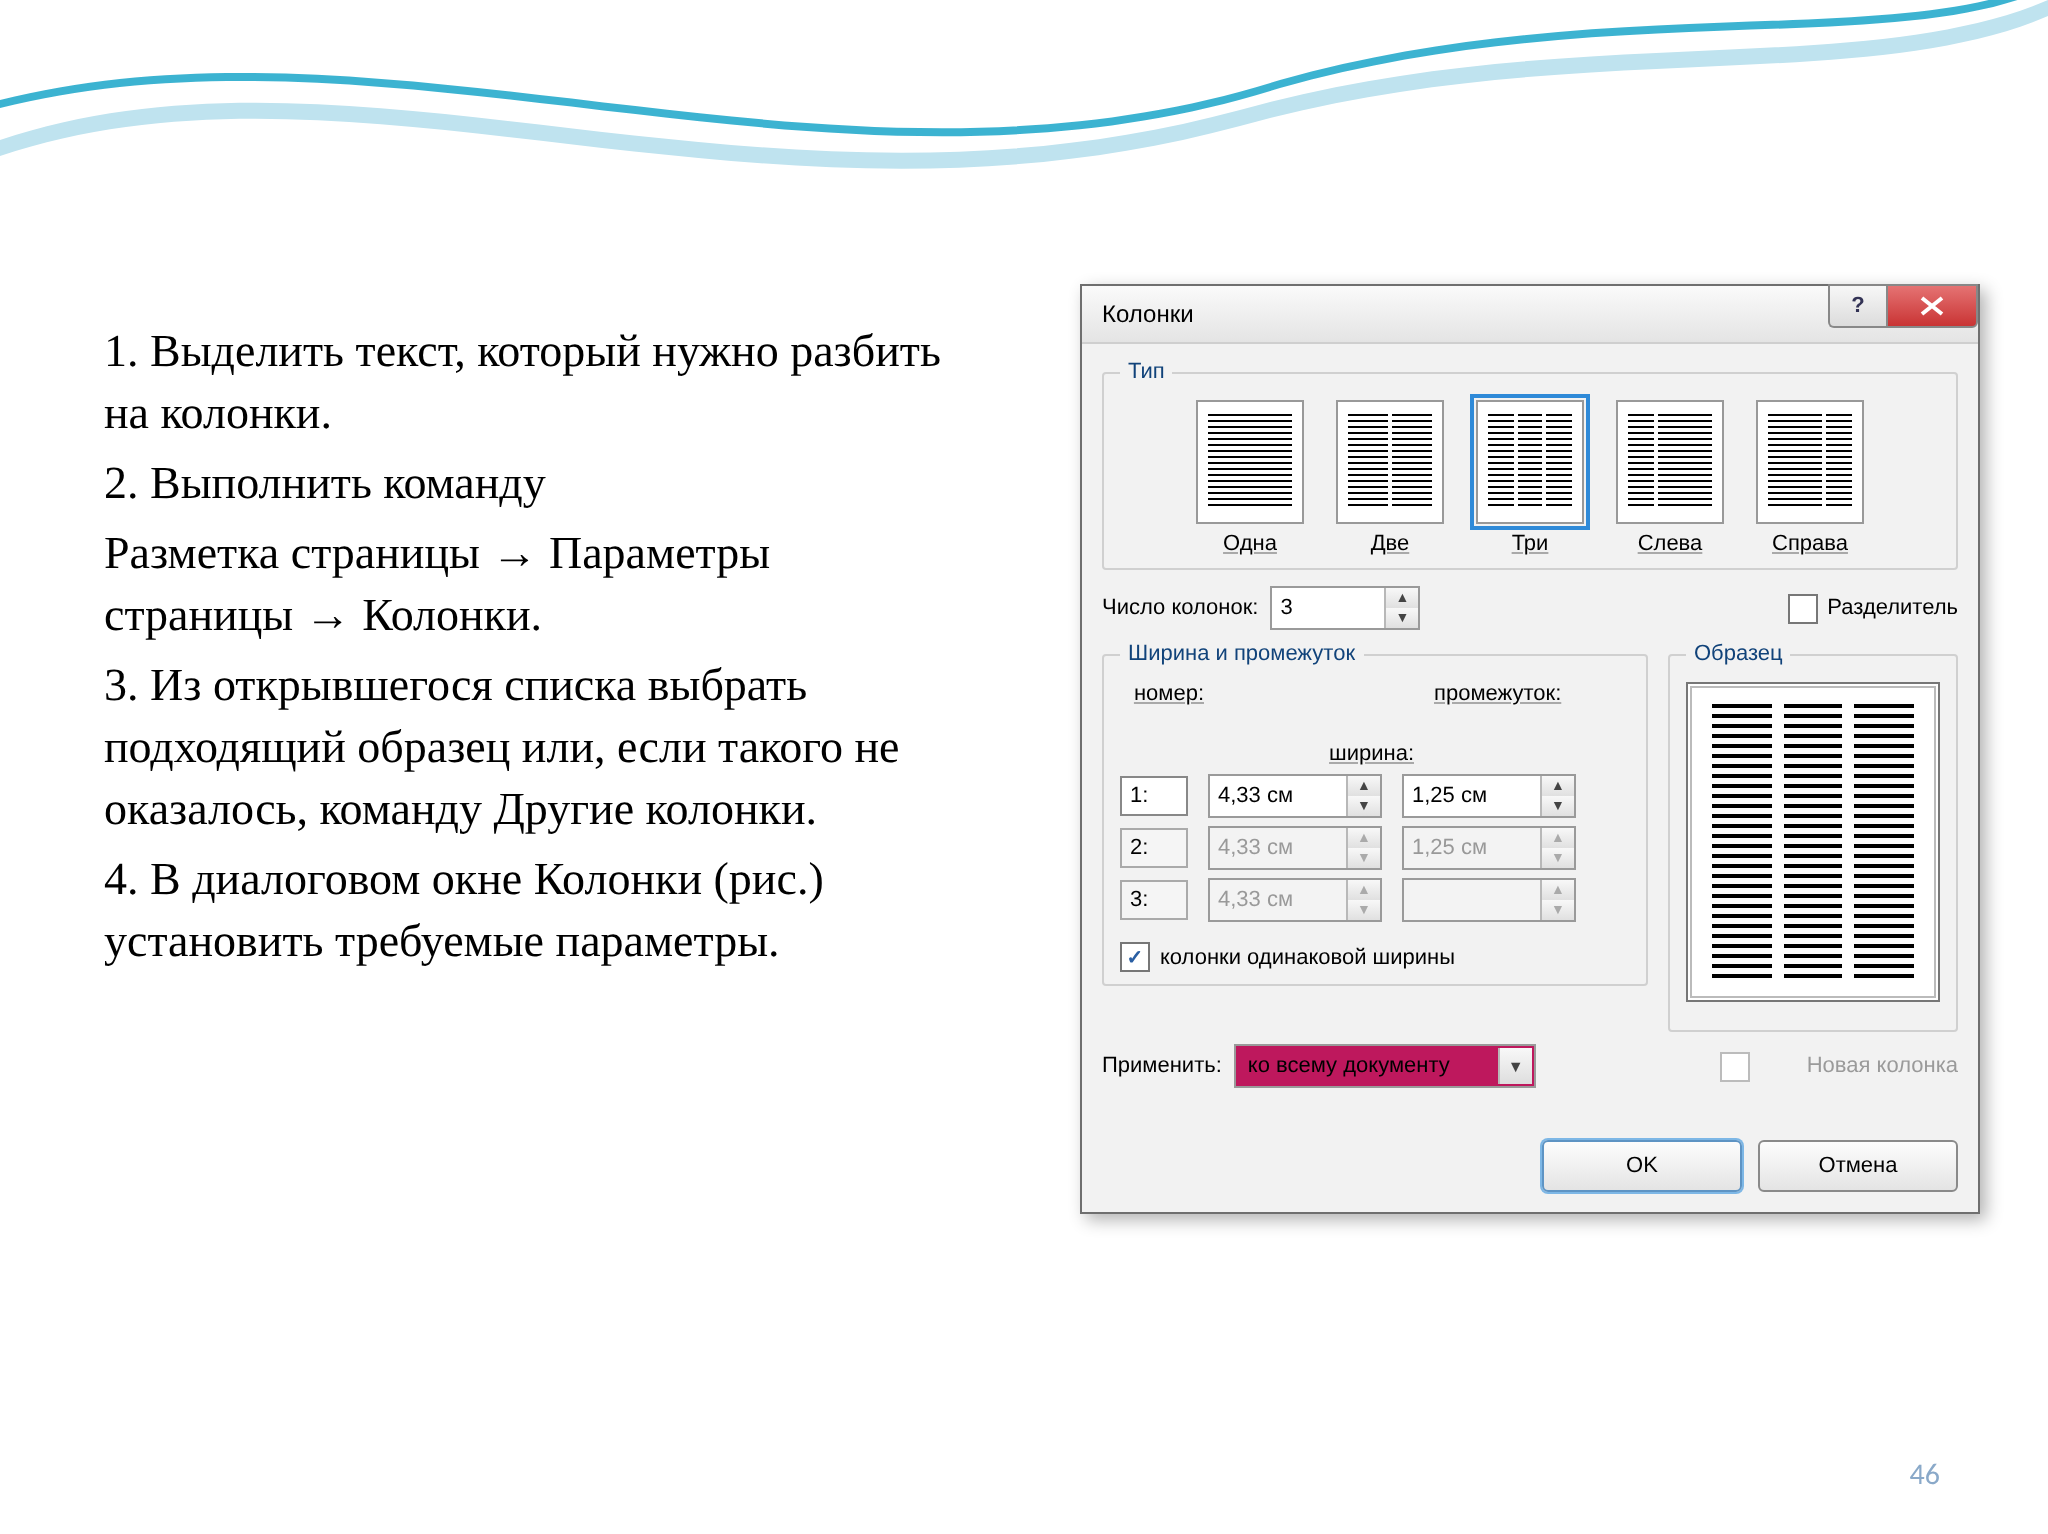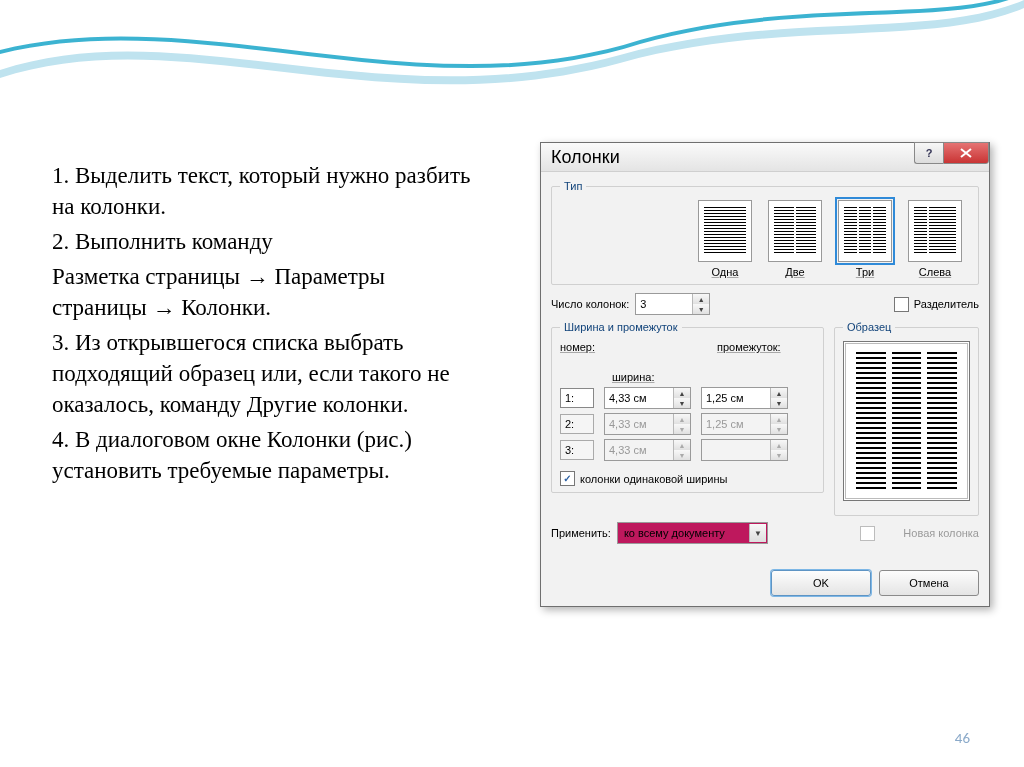--- a/index.html
+++ b/index.html
@@ -60,7 +60,7 @@
     padding-left: 10px;
     position: relative;
   }
-  .titlebar .title { font-size: 18px; }
+  .titlebar .title { font-size: 12px; }
   .winbtns { position: absolute; right: 0; top: 0; display: flex; }
   .winbtn {
     height: 20px;

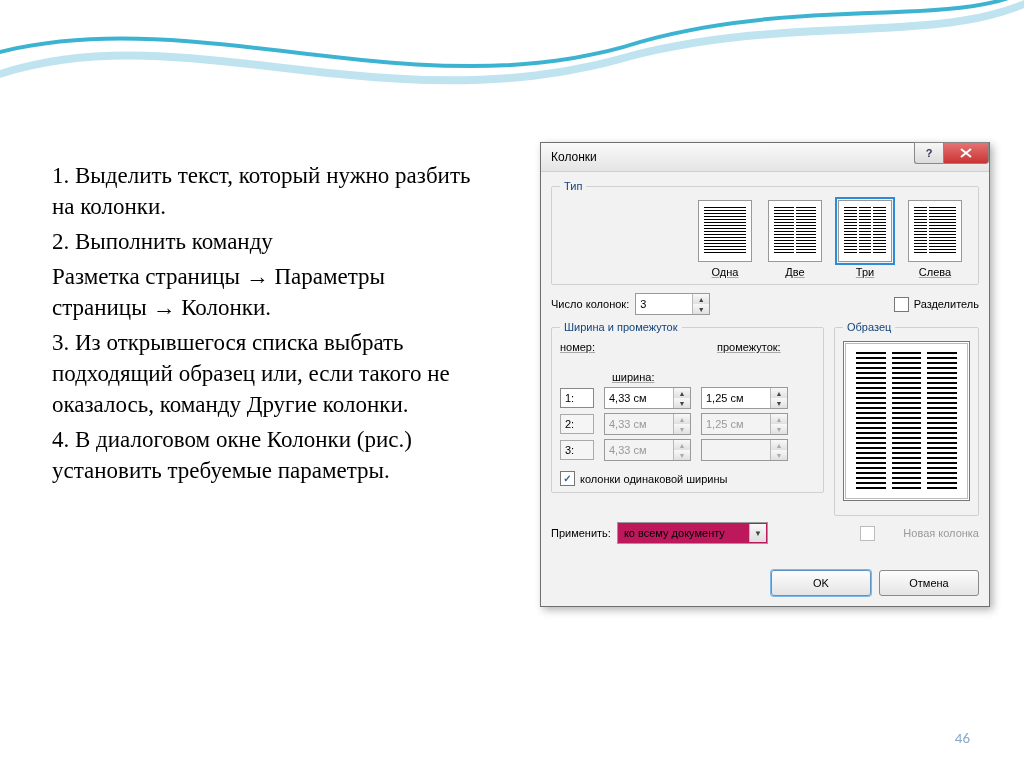--- a/index.html
+++ b/index.html
@@ -100,7 +100,7 @@
   }
 
   
-  .types { display: flex; justify-content: flex-end; }
+  .types { display: flex; justify-content: center; }
   .type {
     width: 70px;
     text-align: center;

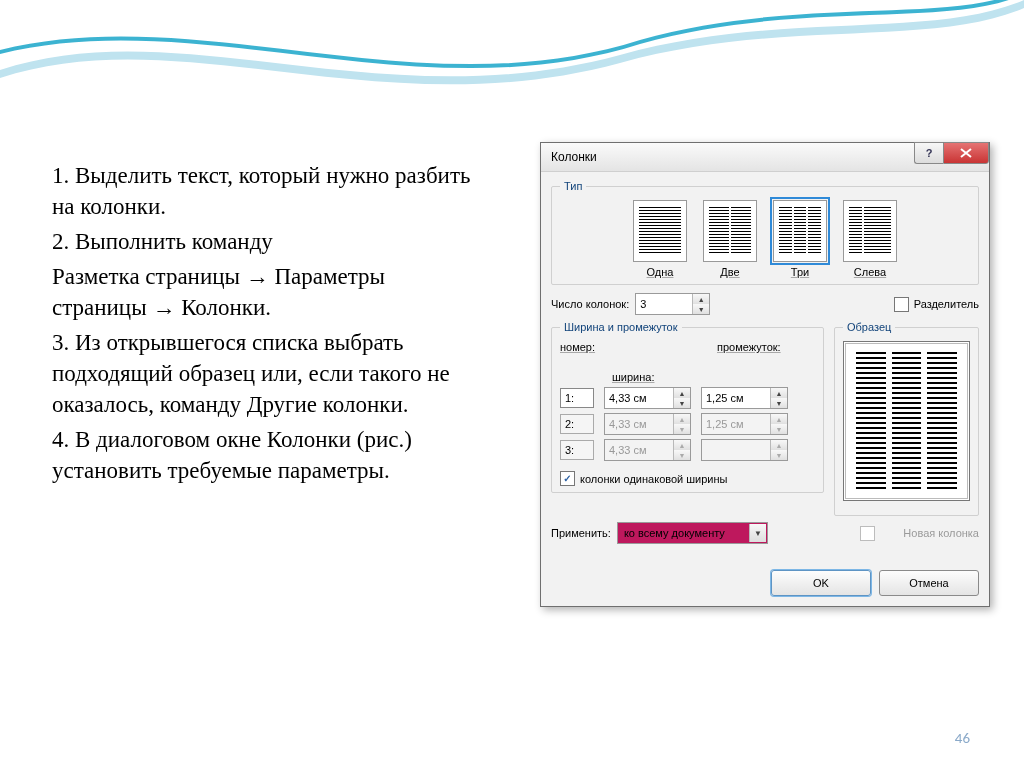--- a/index.html
+++ b/index.html
@@ -286,6 +286,13 @@
               <div class="col"></div>
             </div>
           <div class="lab">Слева</div>
+        </div>
+        <div class="type">
+          <div class="thumb">
+              <div class="col"></div>
+              <div class="col" style="flex:0 0 30%"></div>
+            </div>
+          <div class="lab">Справа</div>
         </div>
       </div>
     </fieldset>

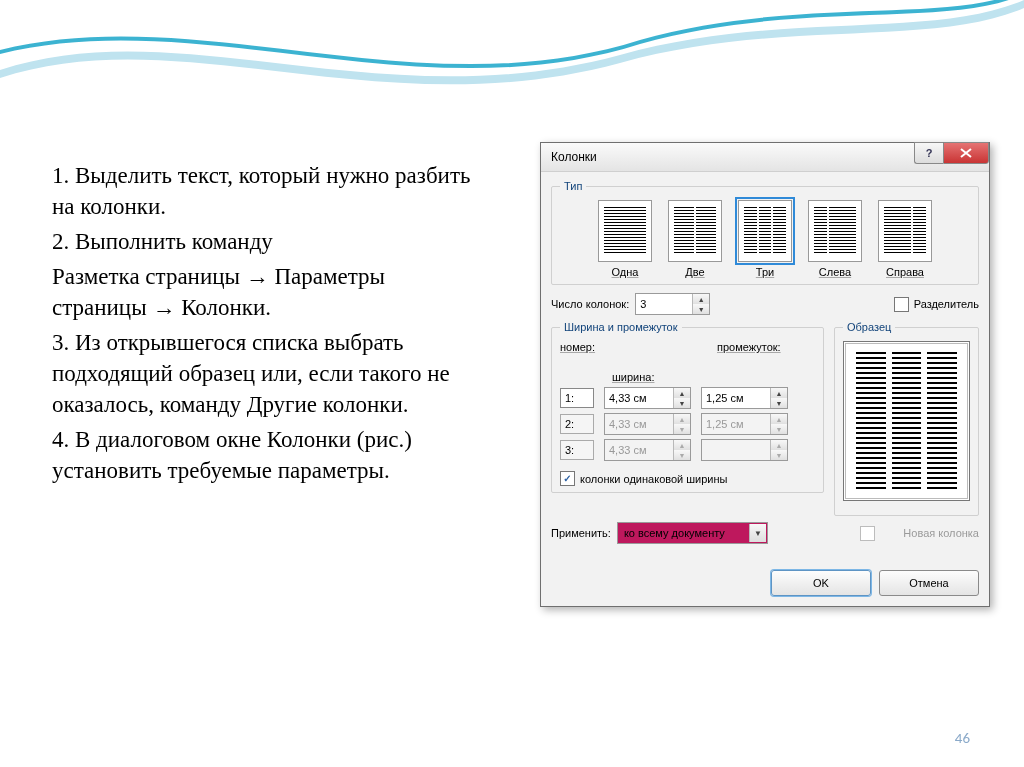--- a/index.html
+++ b/index.html
@@ -166,7 +166,7 @@
   .right { width: 145px; }
 
   .wg-head { display:flex; gap:10px; margin-bottom:4px; }
-  .wg-head div { text-decoration: underline; text-decoration-color: rgba(0,0,0,.3); }
+  .wg-head div { text-decoration: underline; text-decoration-color: rgba(0,0,0,.3); text-align: right; }
   .wg-head .c1 { width: 42px; }
   .wg-head .c2 { width: 95px; margin-top: 30px; }
   .wg-head .c3 { }

